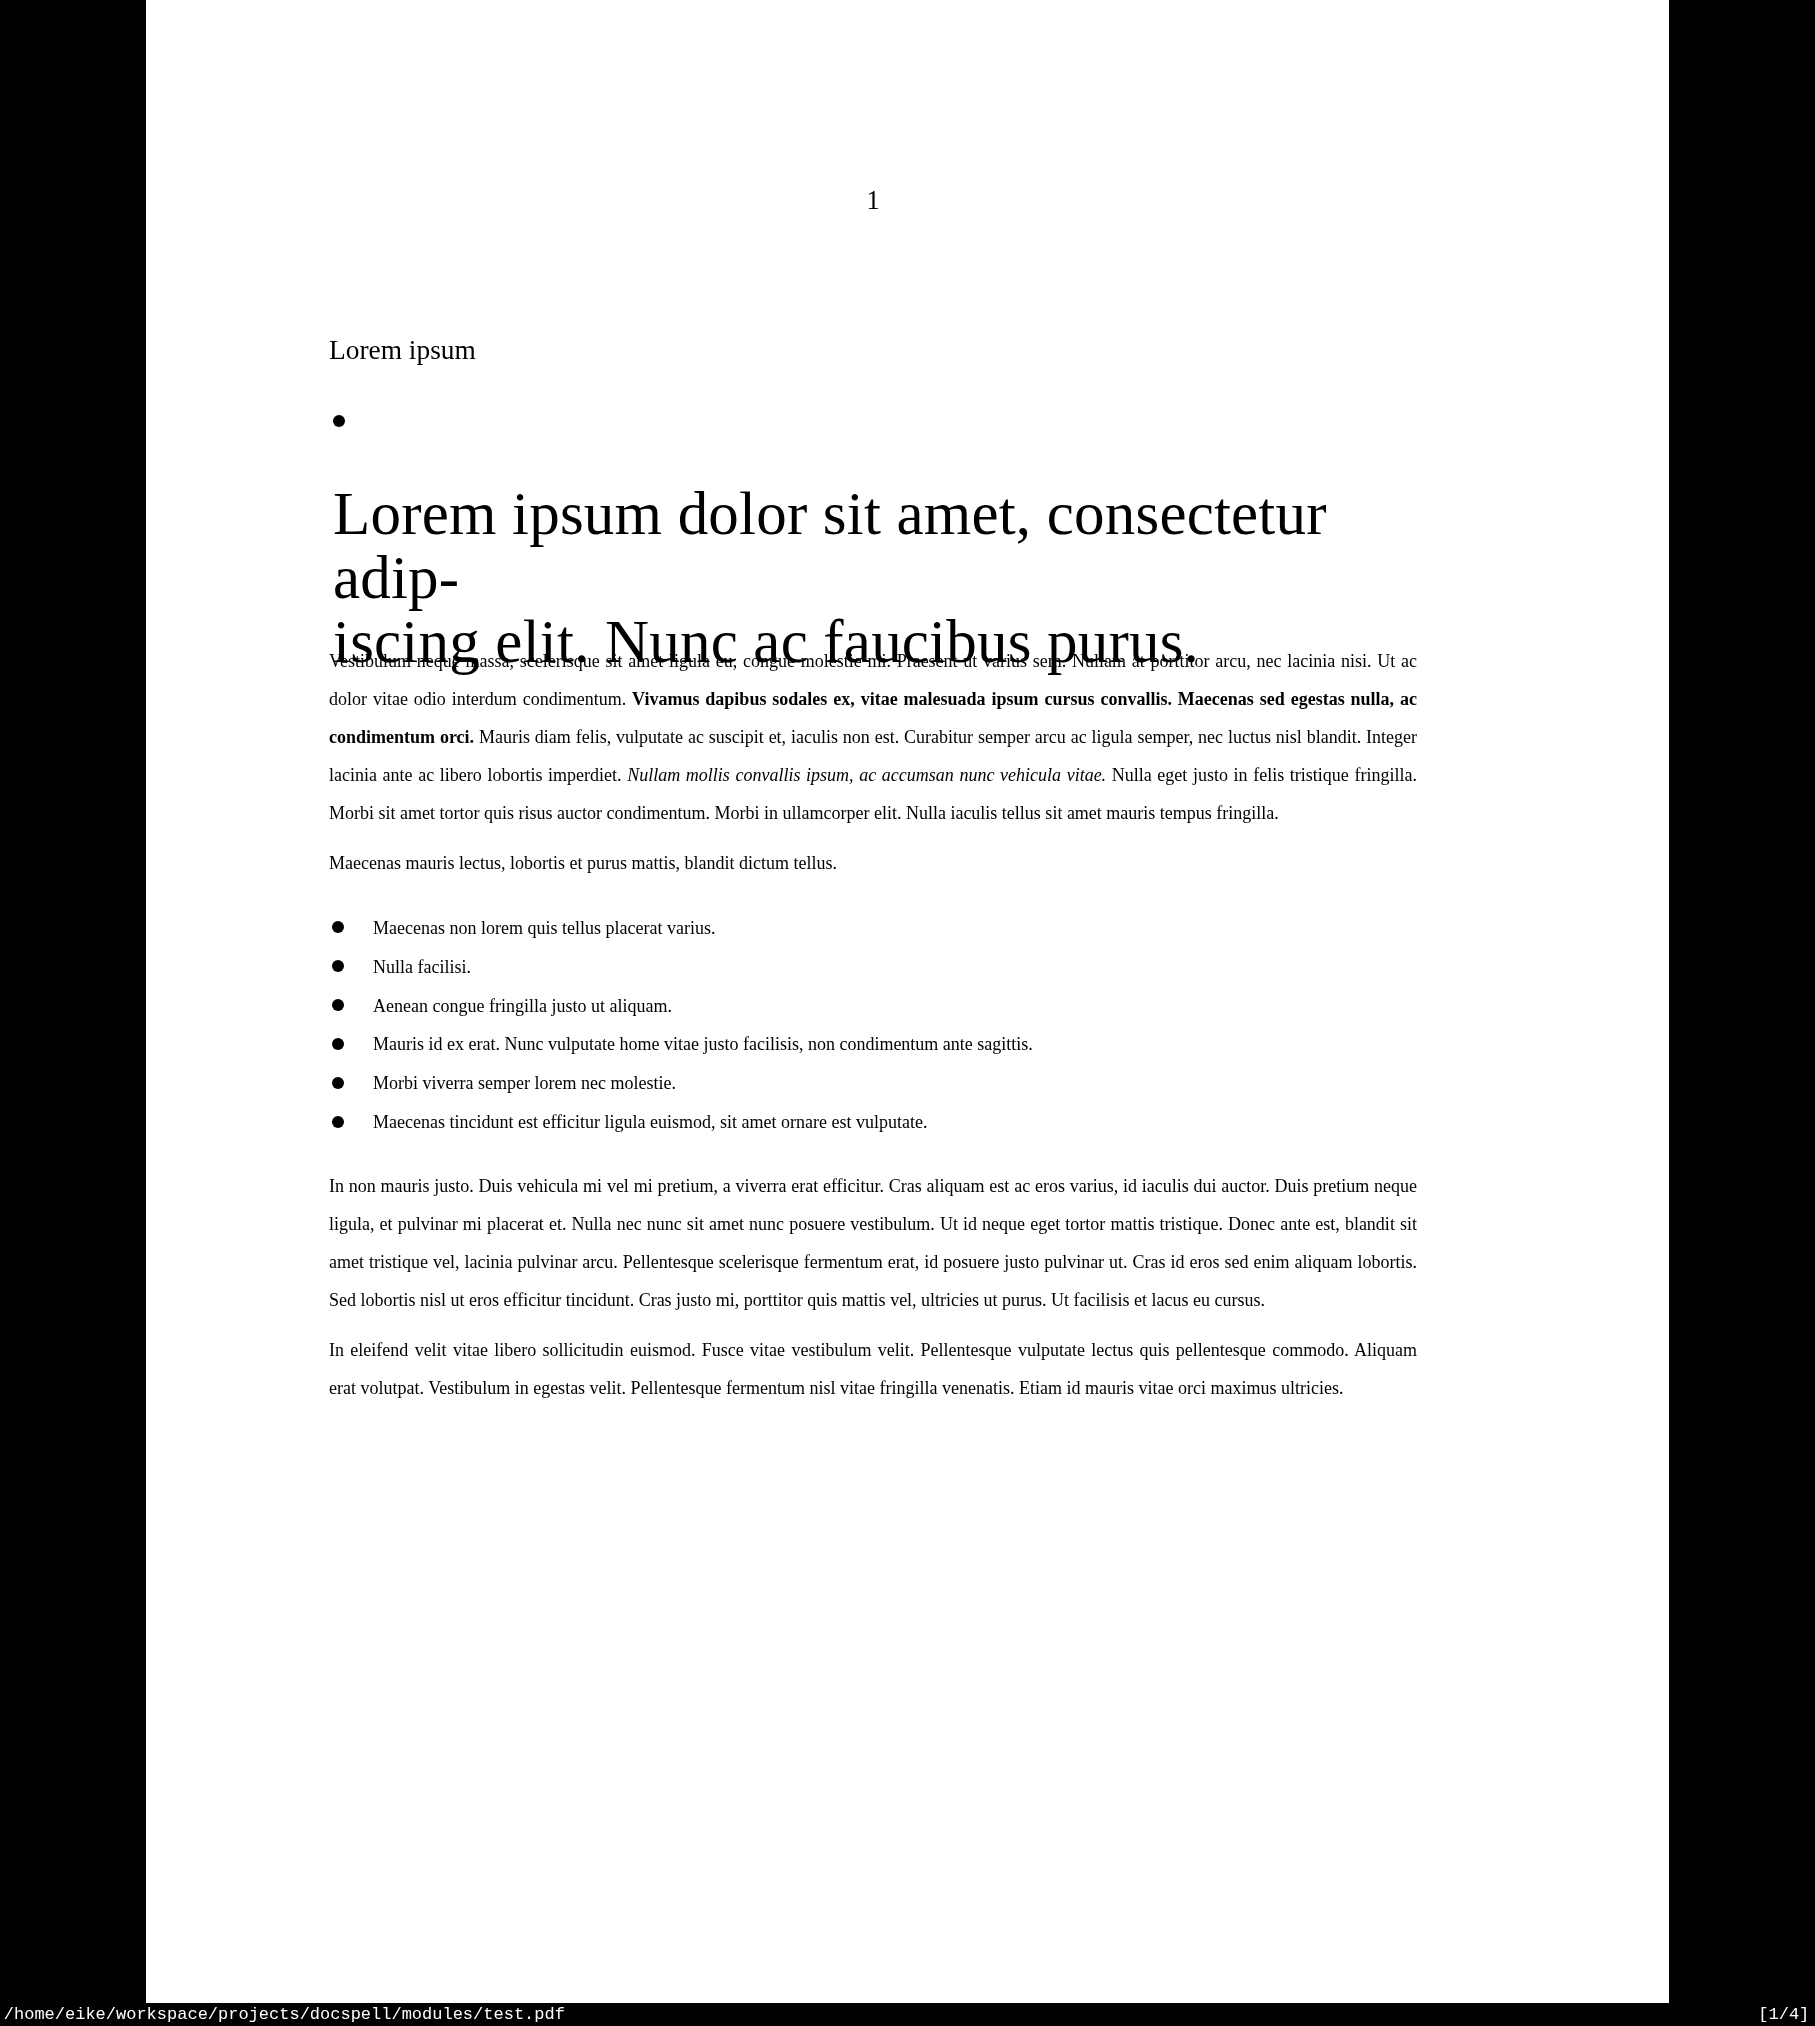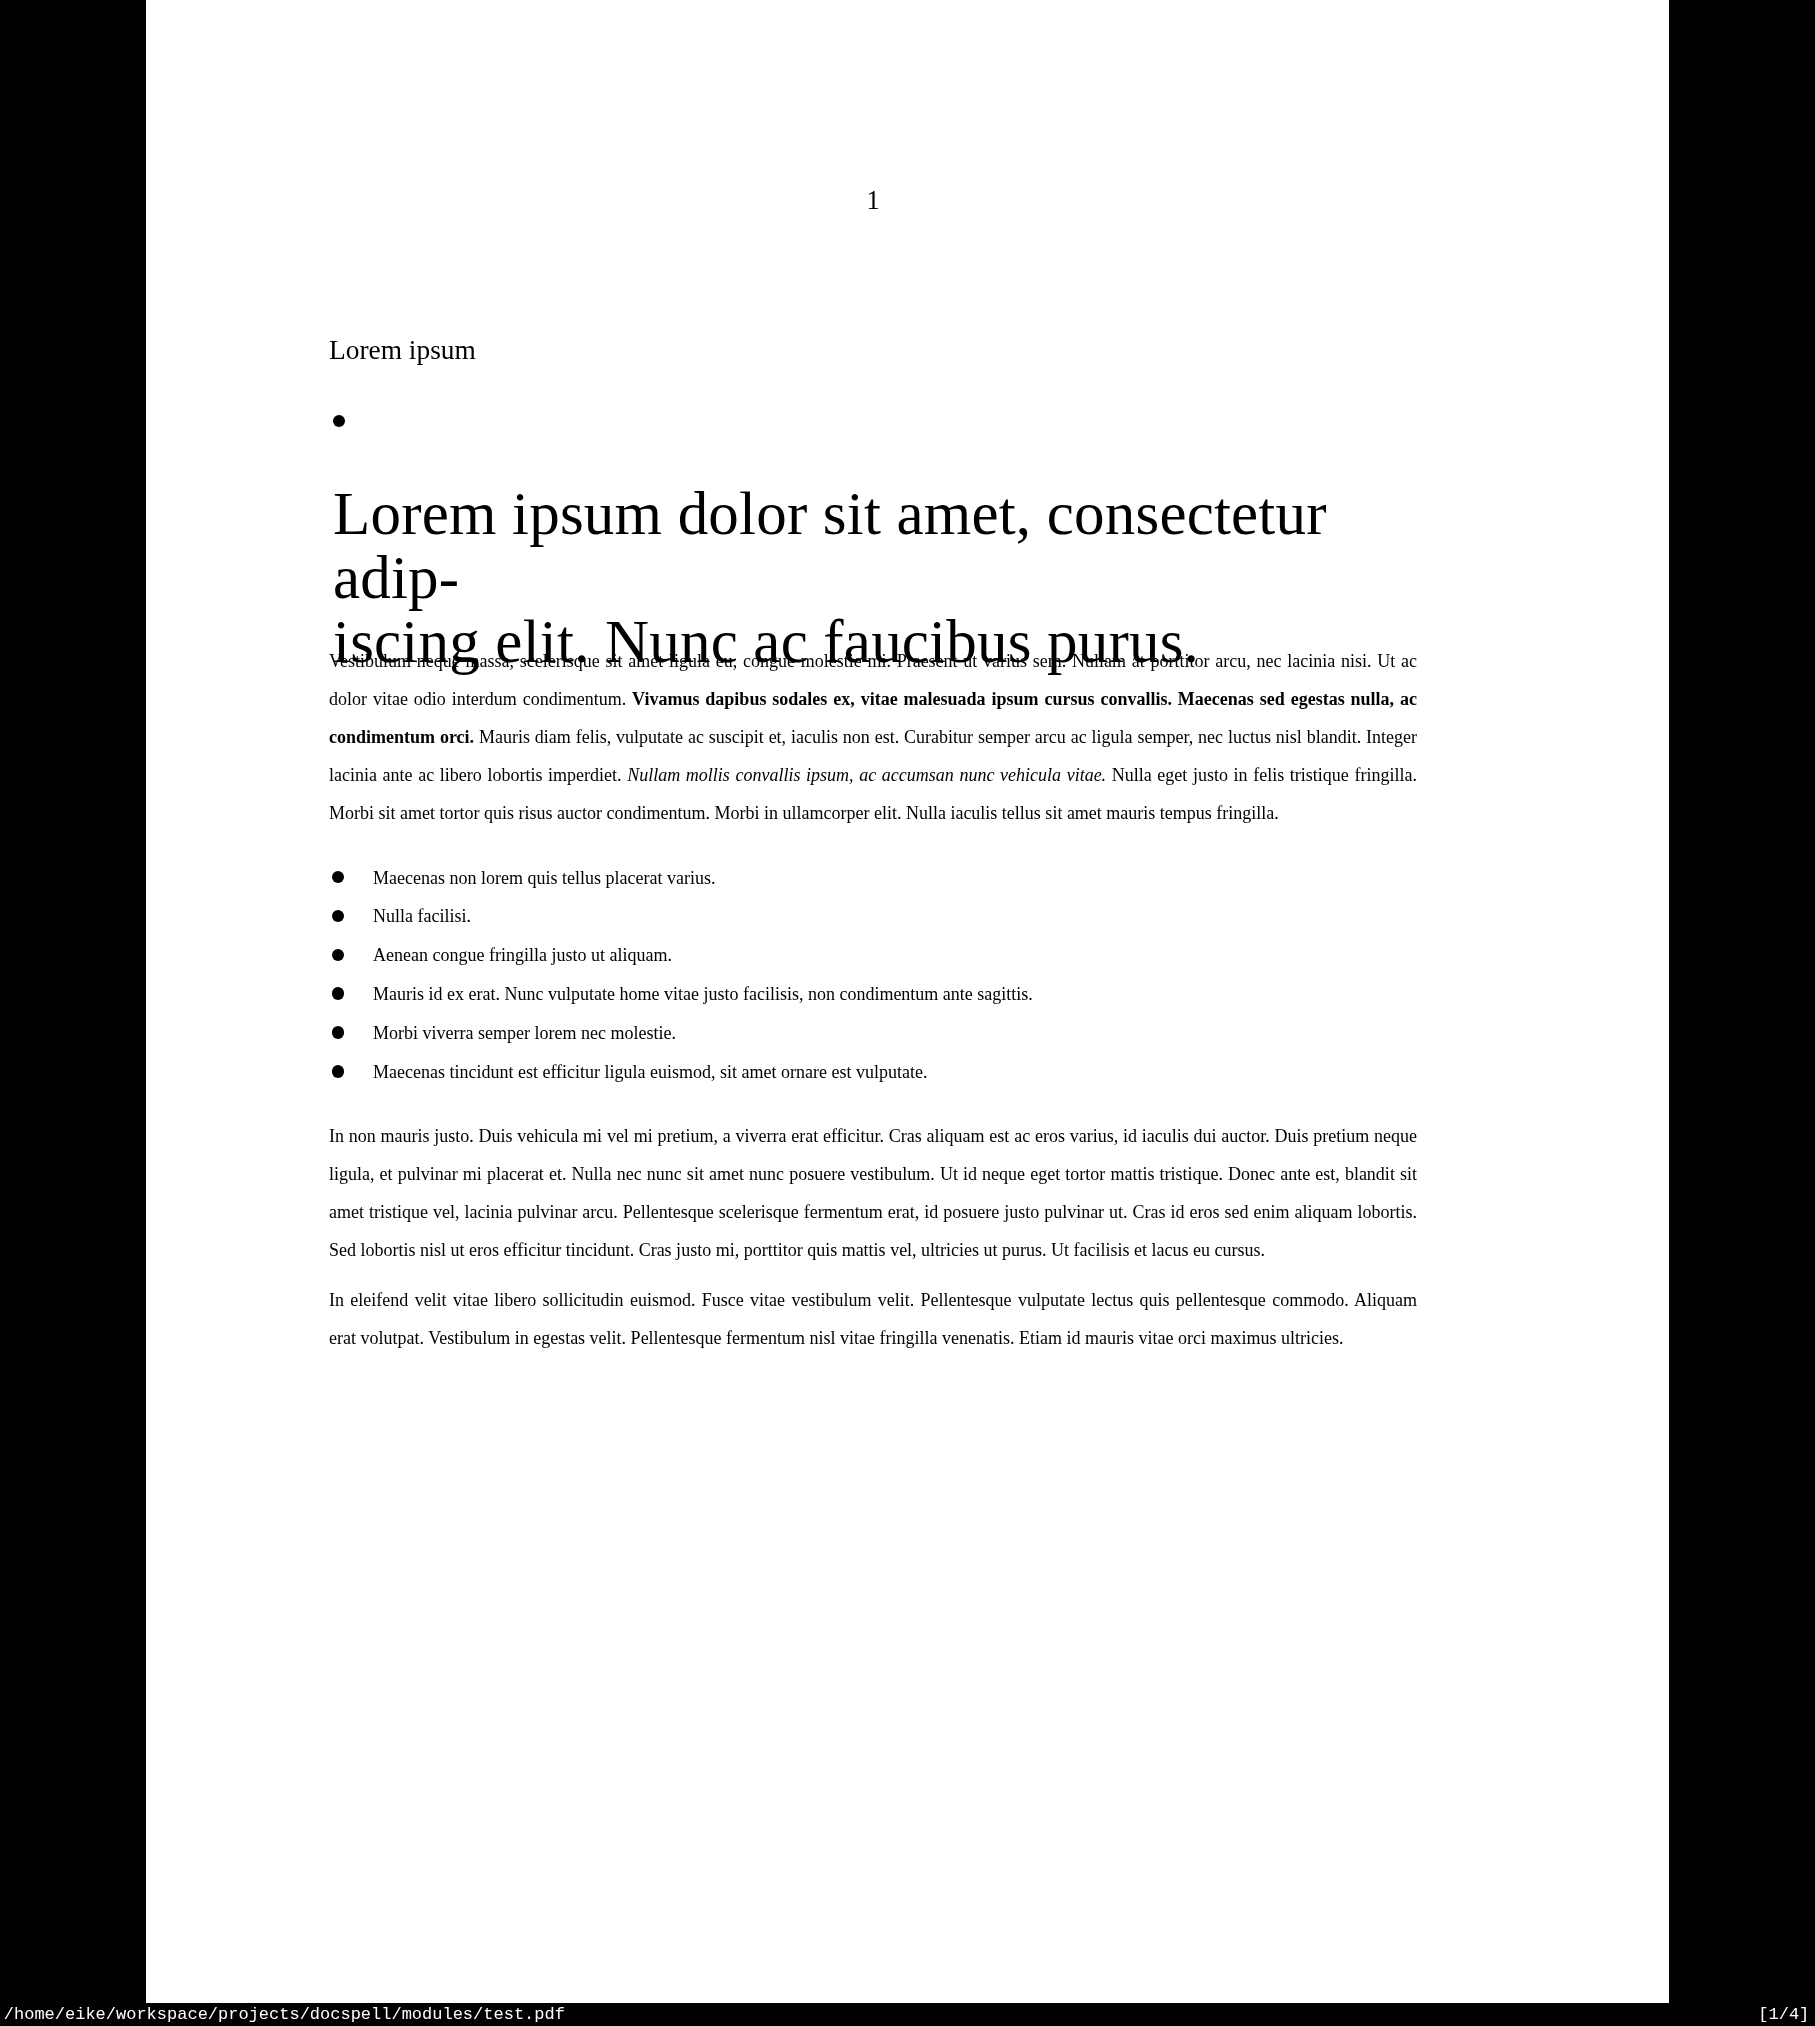--- a/index.html
+++ b/index.html
@@ -143,6 +143,7 @@
 
         <p class="first"><span>Vestibulum neque massa, scelerisque sit amet ligula eu, congue molestie mi. Praesent ut varius sem. Nullam at porttitor arcu, nec lacinia nisi. Ut ac dolor vitae odio interdum condimentum. </span><span class="b">Vivamus dapibus sodales ex, vitae malesuada ipsum cursus convallis. Maecenas sed egestas nulla, ac condimentum orci.</span><span> Mauris diam felis, vulputate ac suscipit et, iaculis non est. Curabitur semper arcu ac ligula semper, nec luctus nisl blandit. Integer lacinia ante ac libero lobortis imperdiet. </span><span class="i">Nullam mollis convallis ipsum, ac accumsan nunc vehicula vitae.</span><span> Nulla eget justo in felis tristique fringilla. Morbi sit amet tortor quis risus auctor condimentum. Morbi in ullamcorper elit. Nulla iaculis tellus sit amet mauris tempus fringilla.</span></p>
 
+        <p>Maecenas mauris lectus, lobortis et purus mattis, blandit dictum tellus.</p>
 
         <ul class="doclist">
           <li>Maecenas non lorem quis tellus placerat varius.</li>

